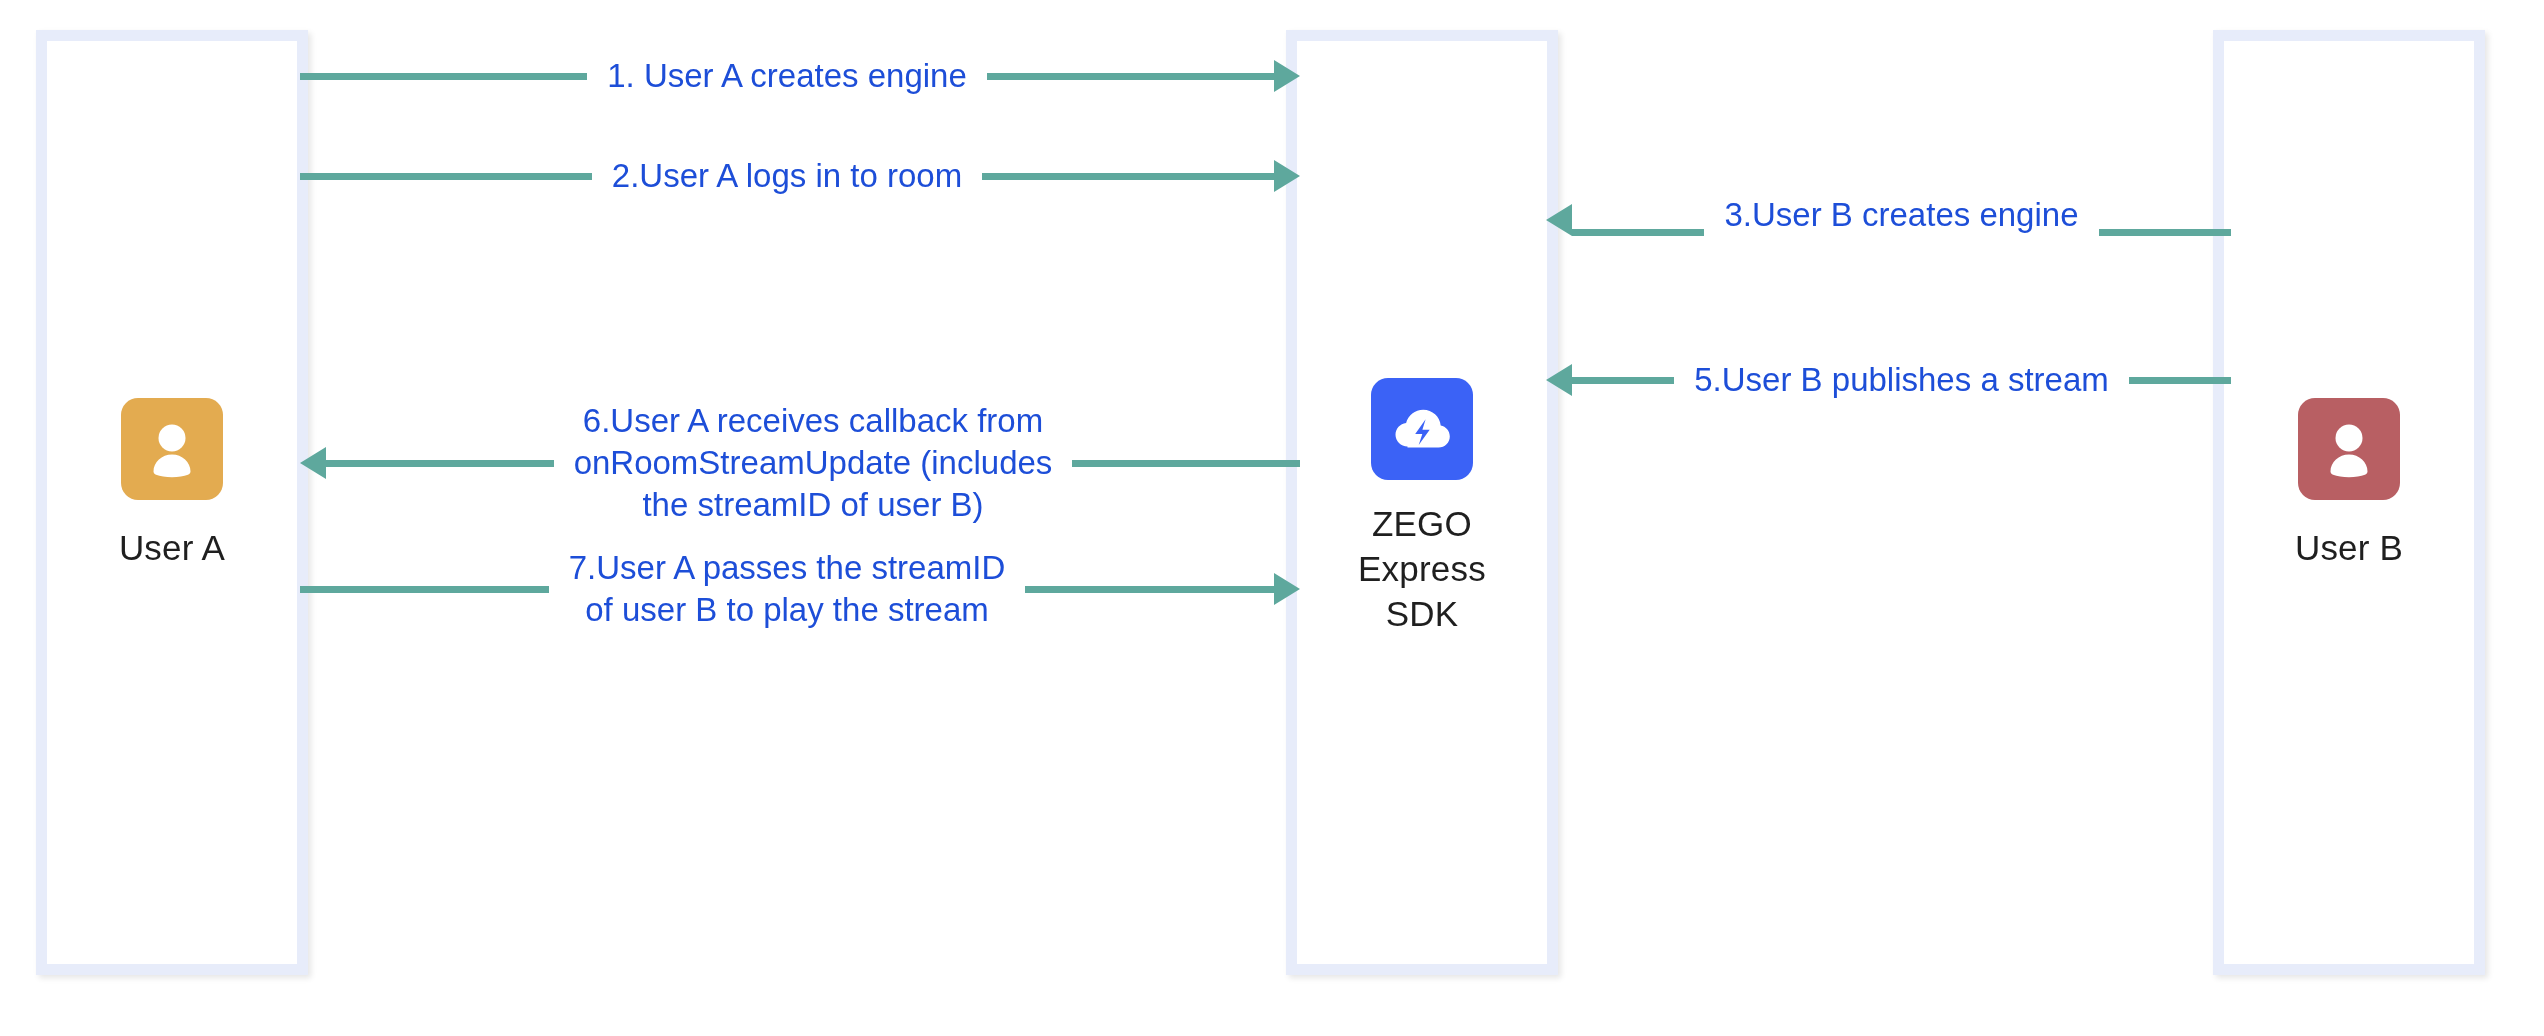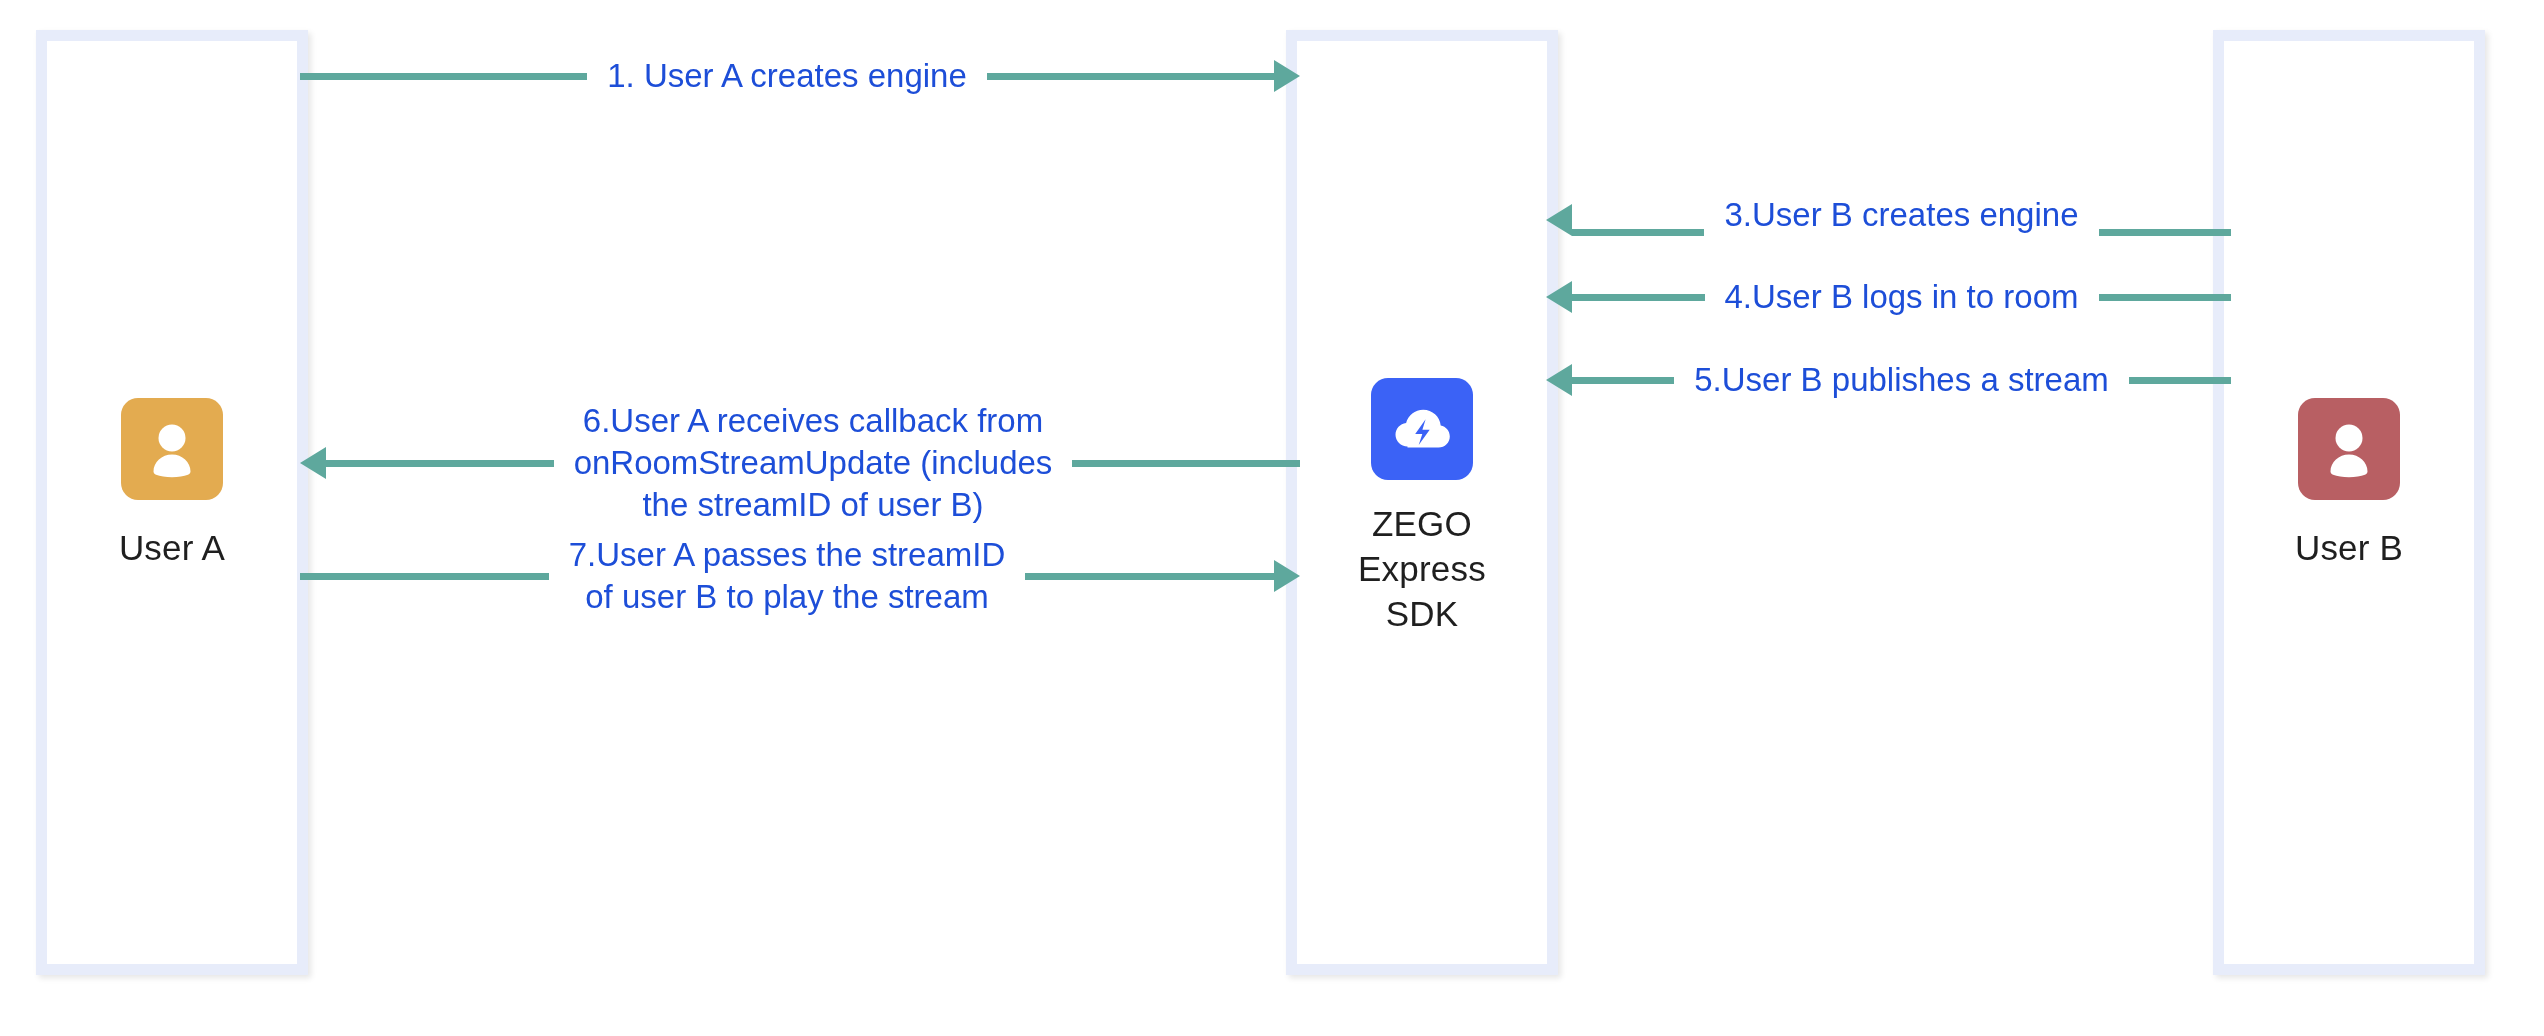--- a/index.html
+++ b/index.html
@@ -159,6 +159,12 @@
     <div class="arrowhead right"></div>
   </div>
 
+  <div class="message msg-2">
+    <div class="msg-line"></div>
+    <div class="msg-label">2.User A logs in to room</div>
+    <div class="msg-line"></div>
+    <div class="arrowhead right"></div>
+  </div>
 
   <div class="message msg-3">
     <div class="arrowhead left"></div>

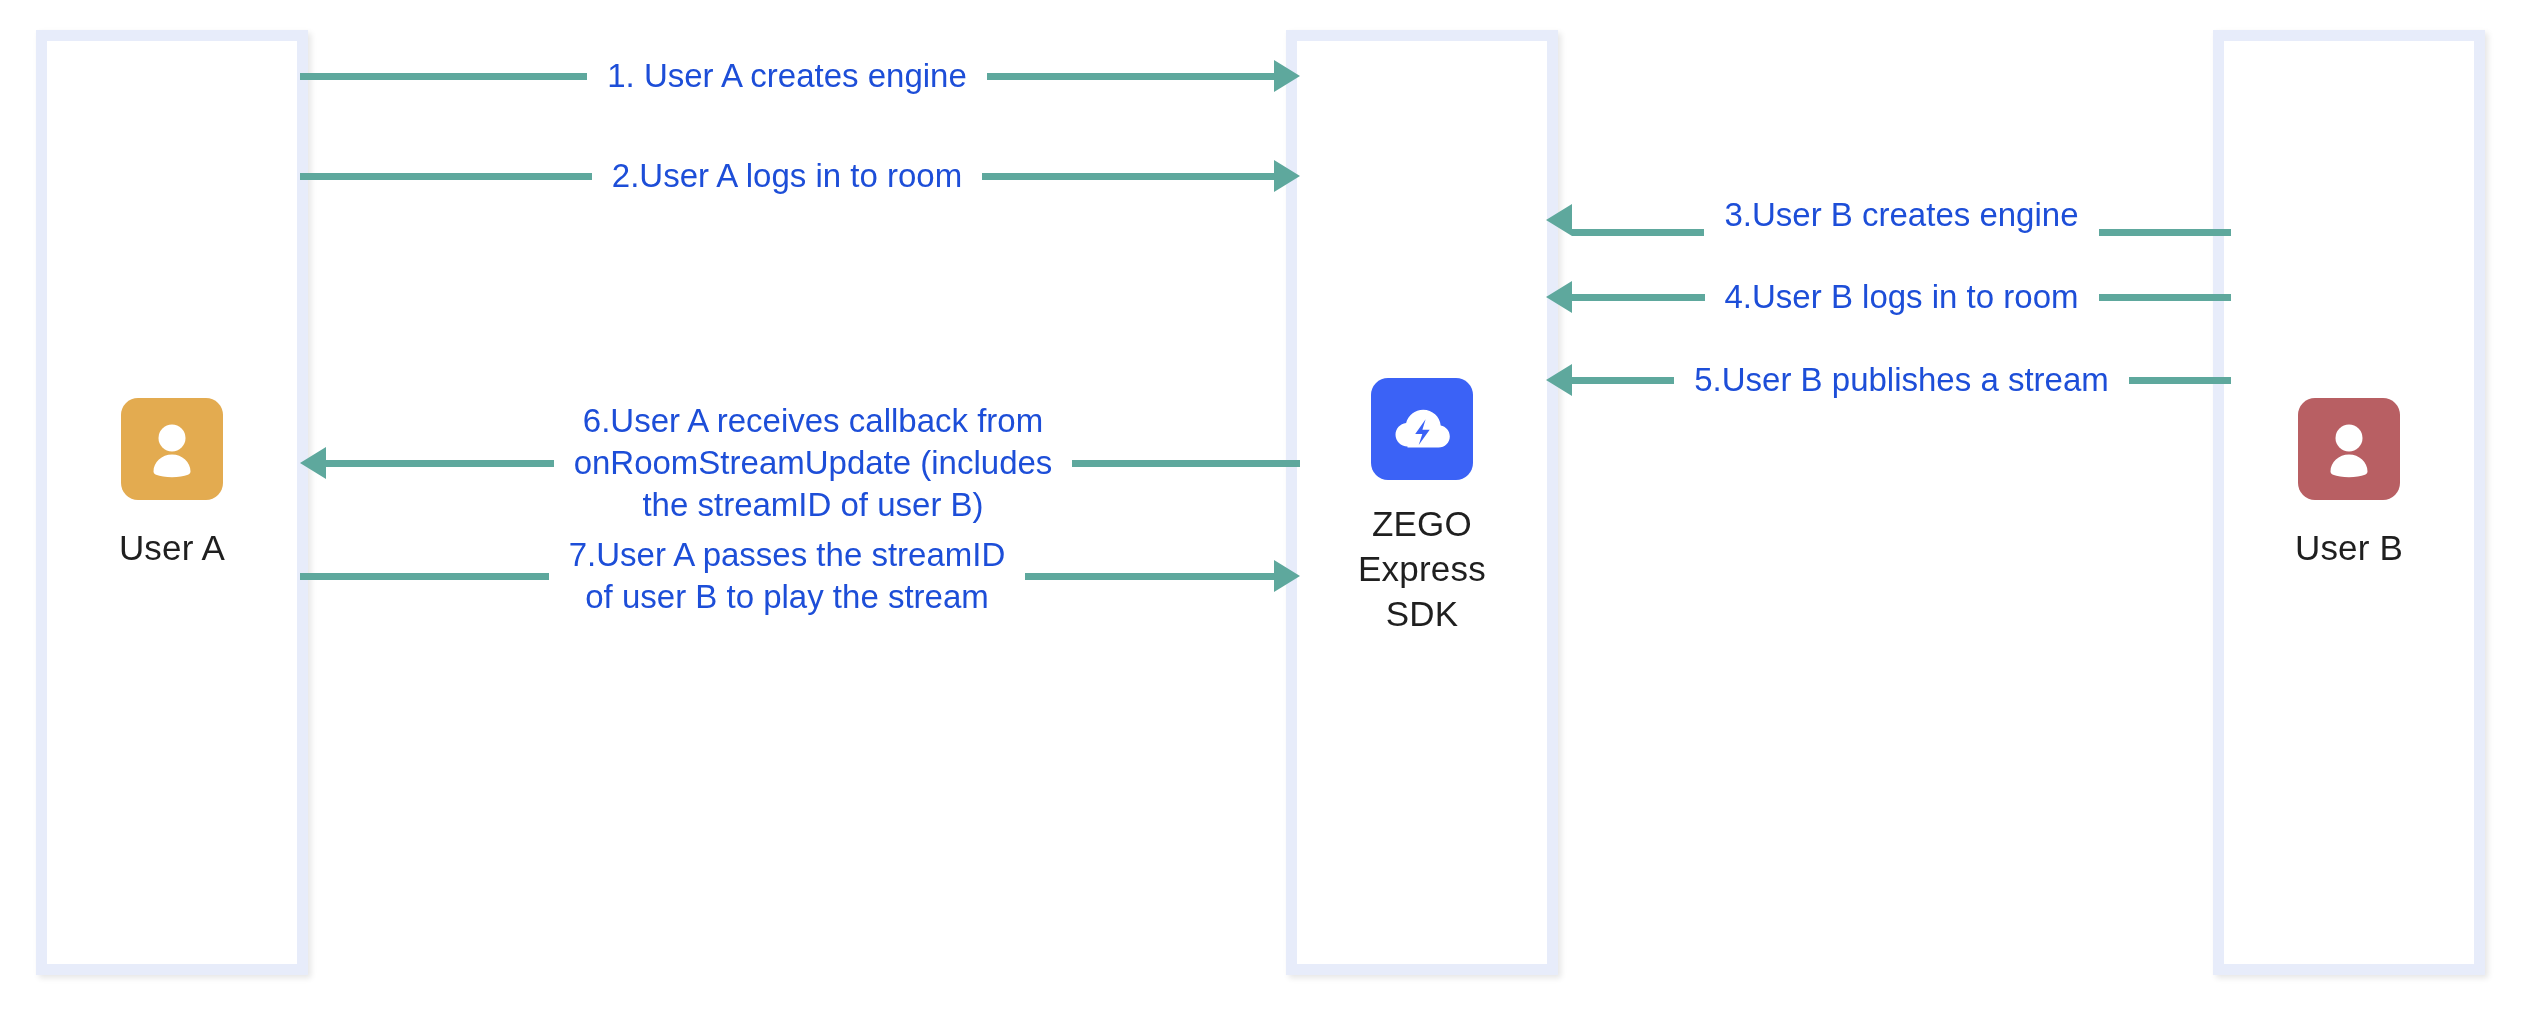--- a/index.html
+++ b/index.html
@@ -173,12 +173,6 @@
     <div class="msg-line"></div>
   </div>
 
-  <div class="message msg-4">
-    <div class="arrowhead left"></div>
-    <div class="msg-line"></div>
-    <div class="msg-label">4.User B logs in to room</div>
-    <div class="msg-line"></div>
-  </div>
 
   <div class="message msg-5">
     <div class="arrowhead left"></div>

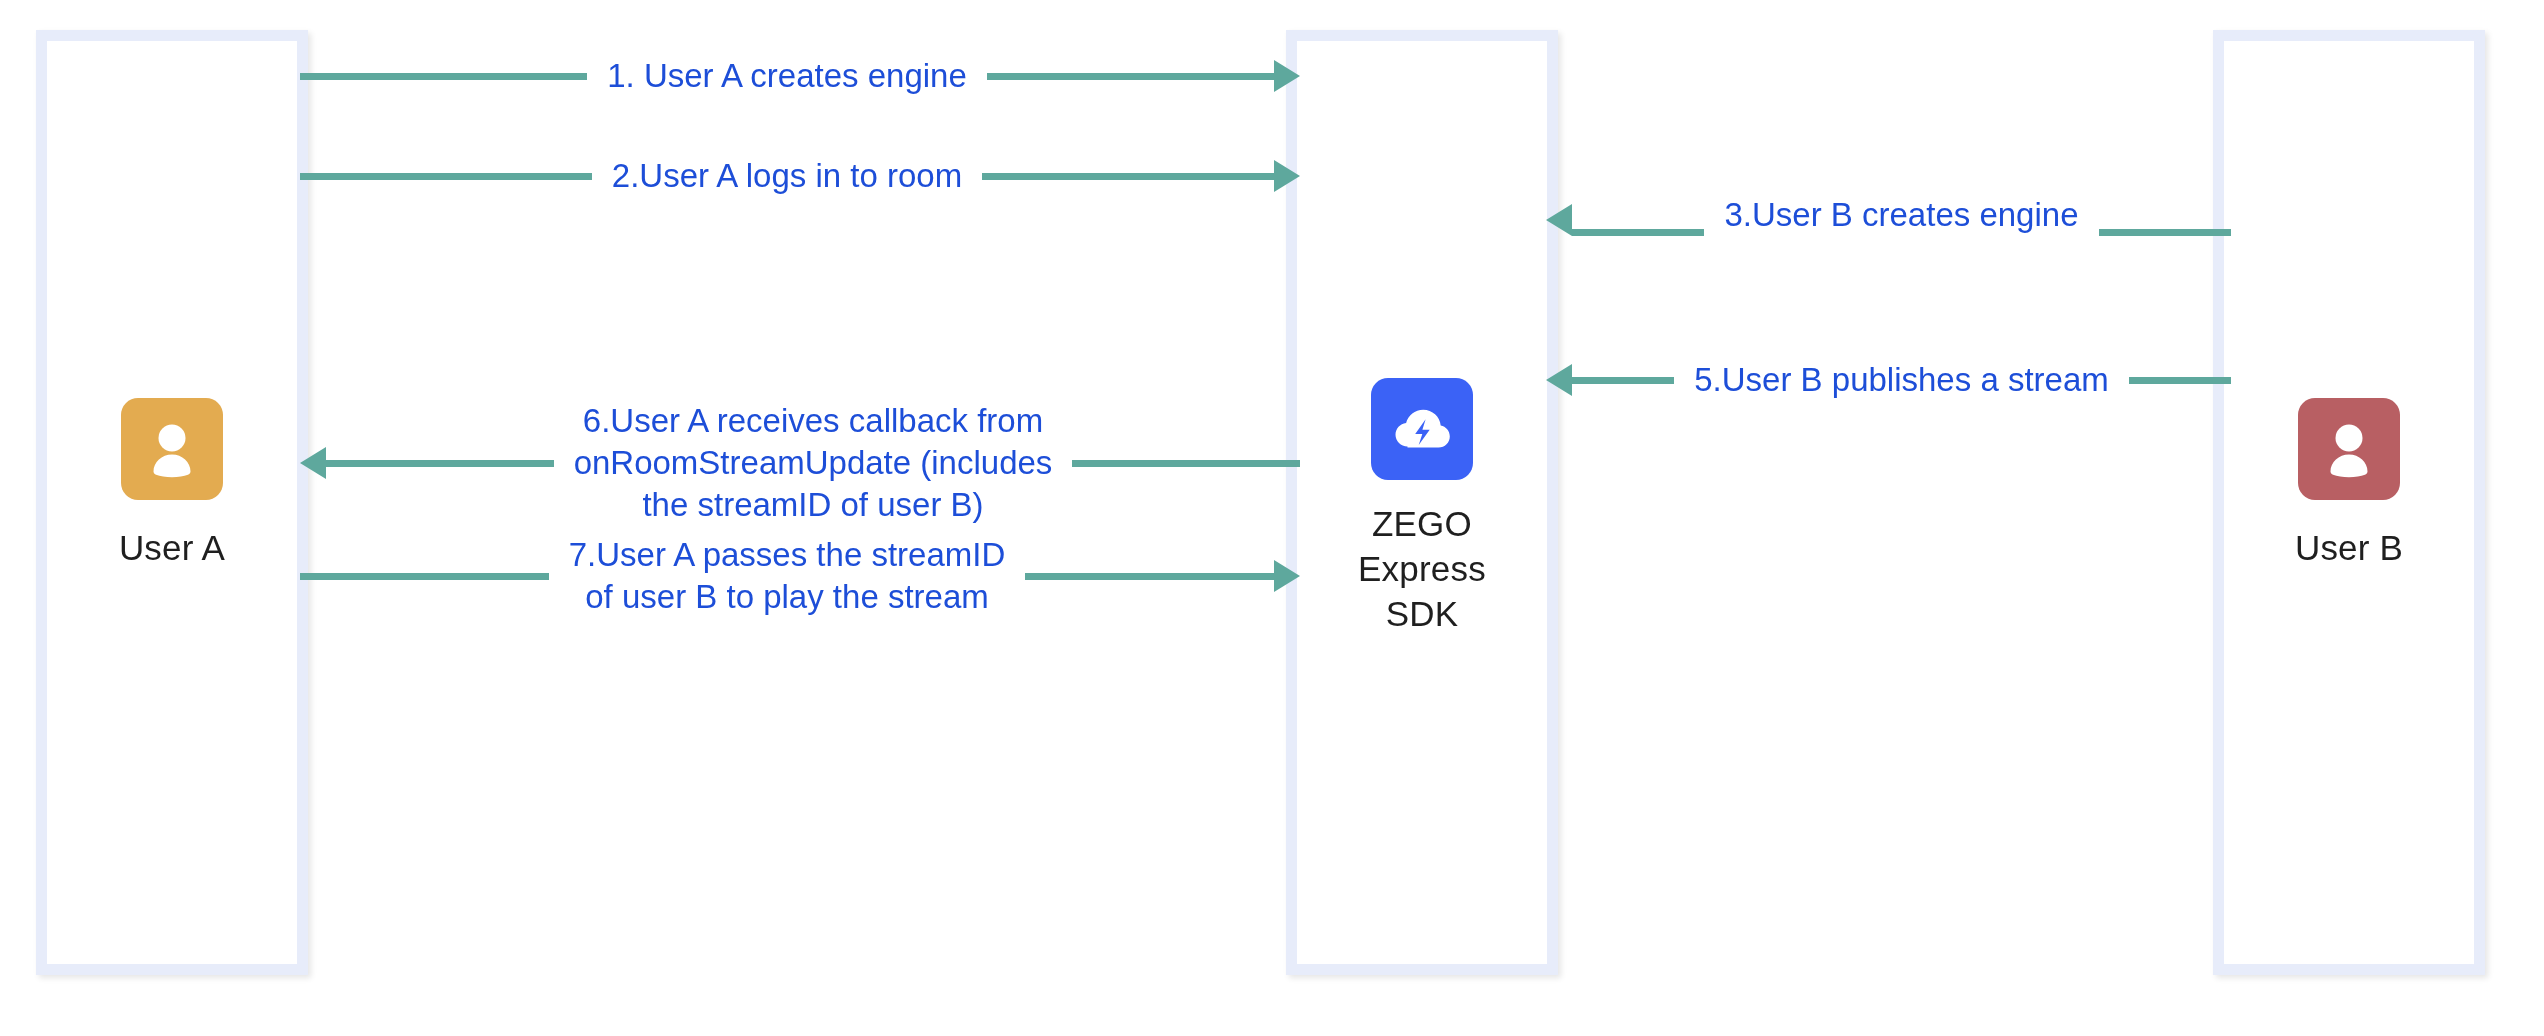--- a/index.html
+++ b/index.html
@@ -107,7 +107,7 @@
   .msg-4 { left: 1546px; top: 276px; width: 685px; }
   .msg-5 { left: 1546px; top: 359px; width: 685px; }
   .msg-6 { left: 300px;  top: 400px; width: 1000px; justify-content: space-between; }
-  .msg-7 { left: 300px;  top: 534px; width: 1000px; }
+  .msg-7 { left: 300px;  top: 547px; width: 1000px; }
 
   .msg-6, .msg-7 { align-items: center; }
 </style>

